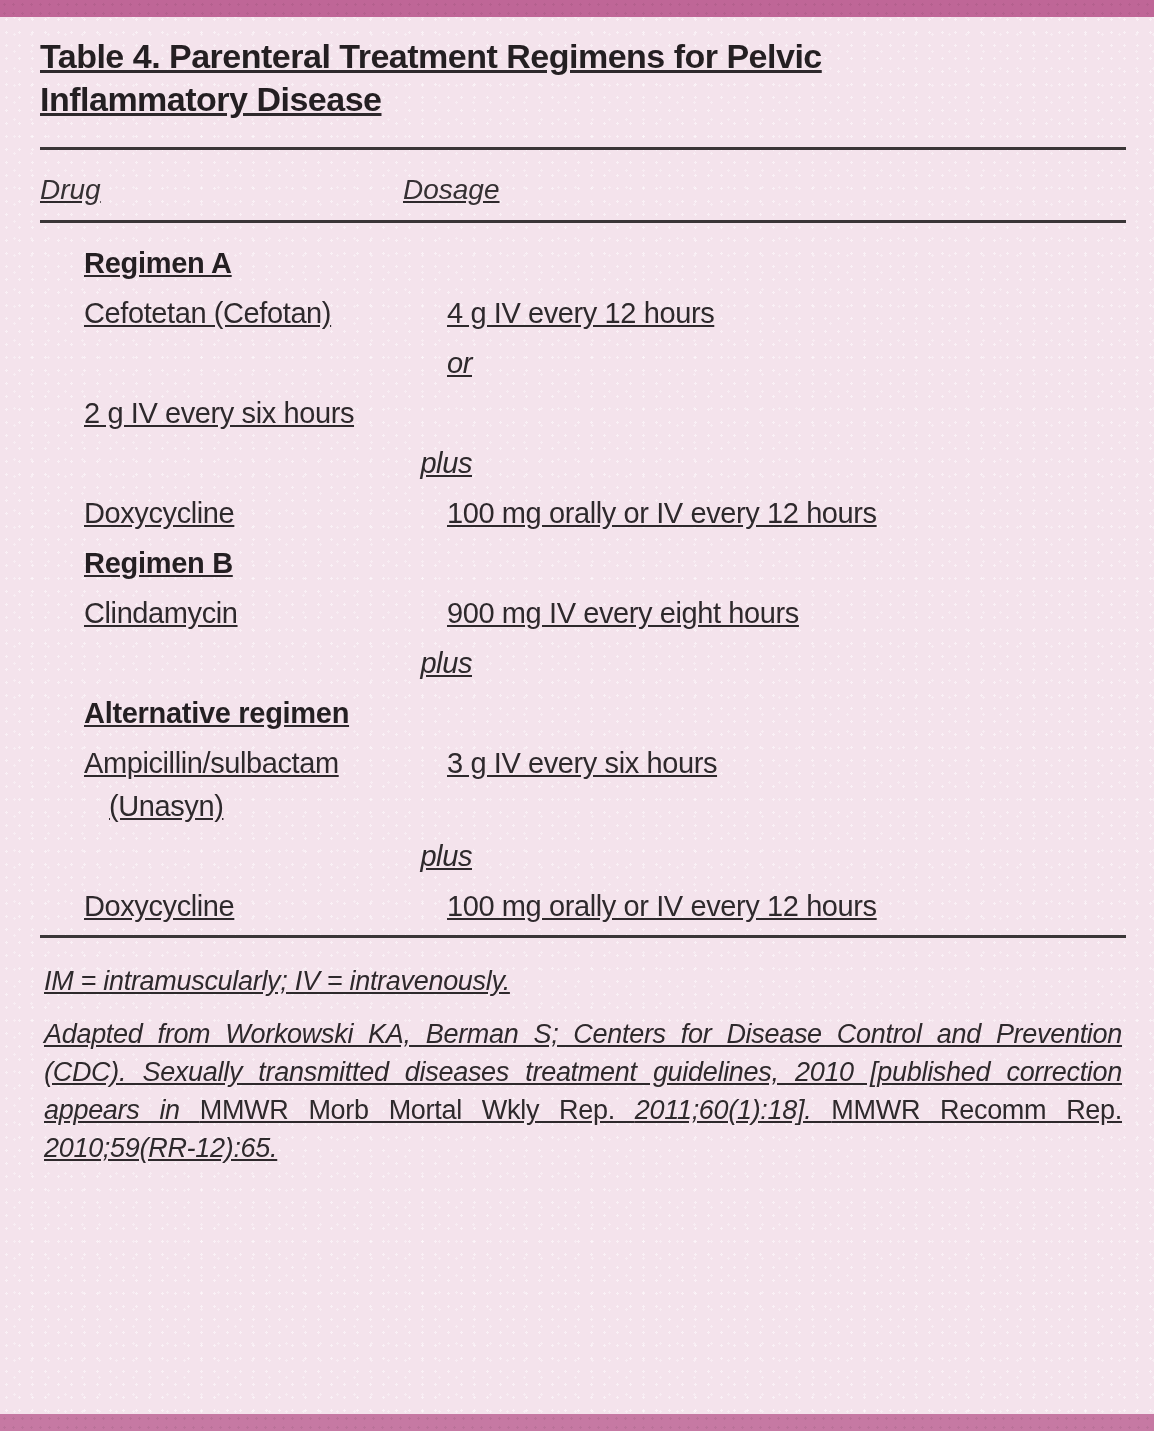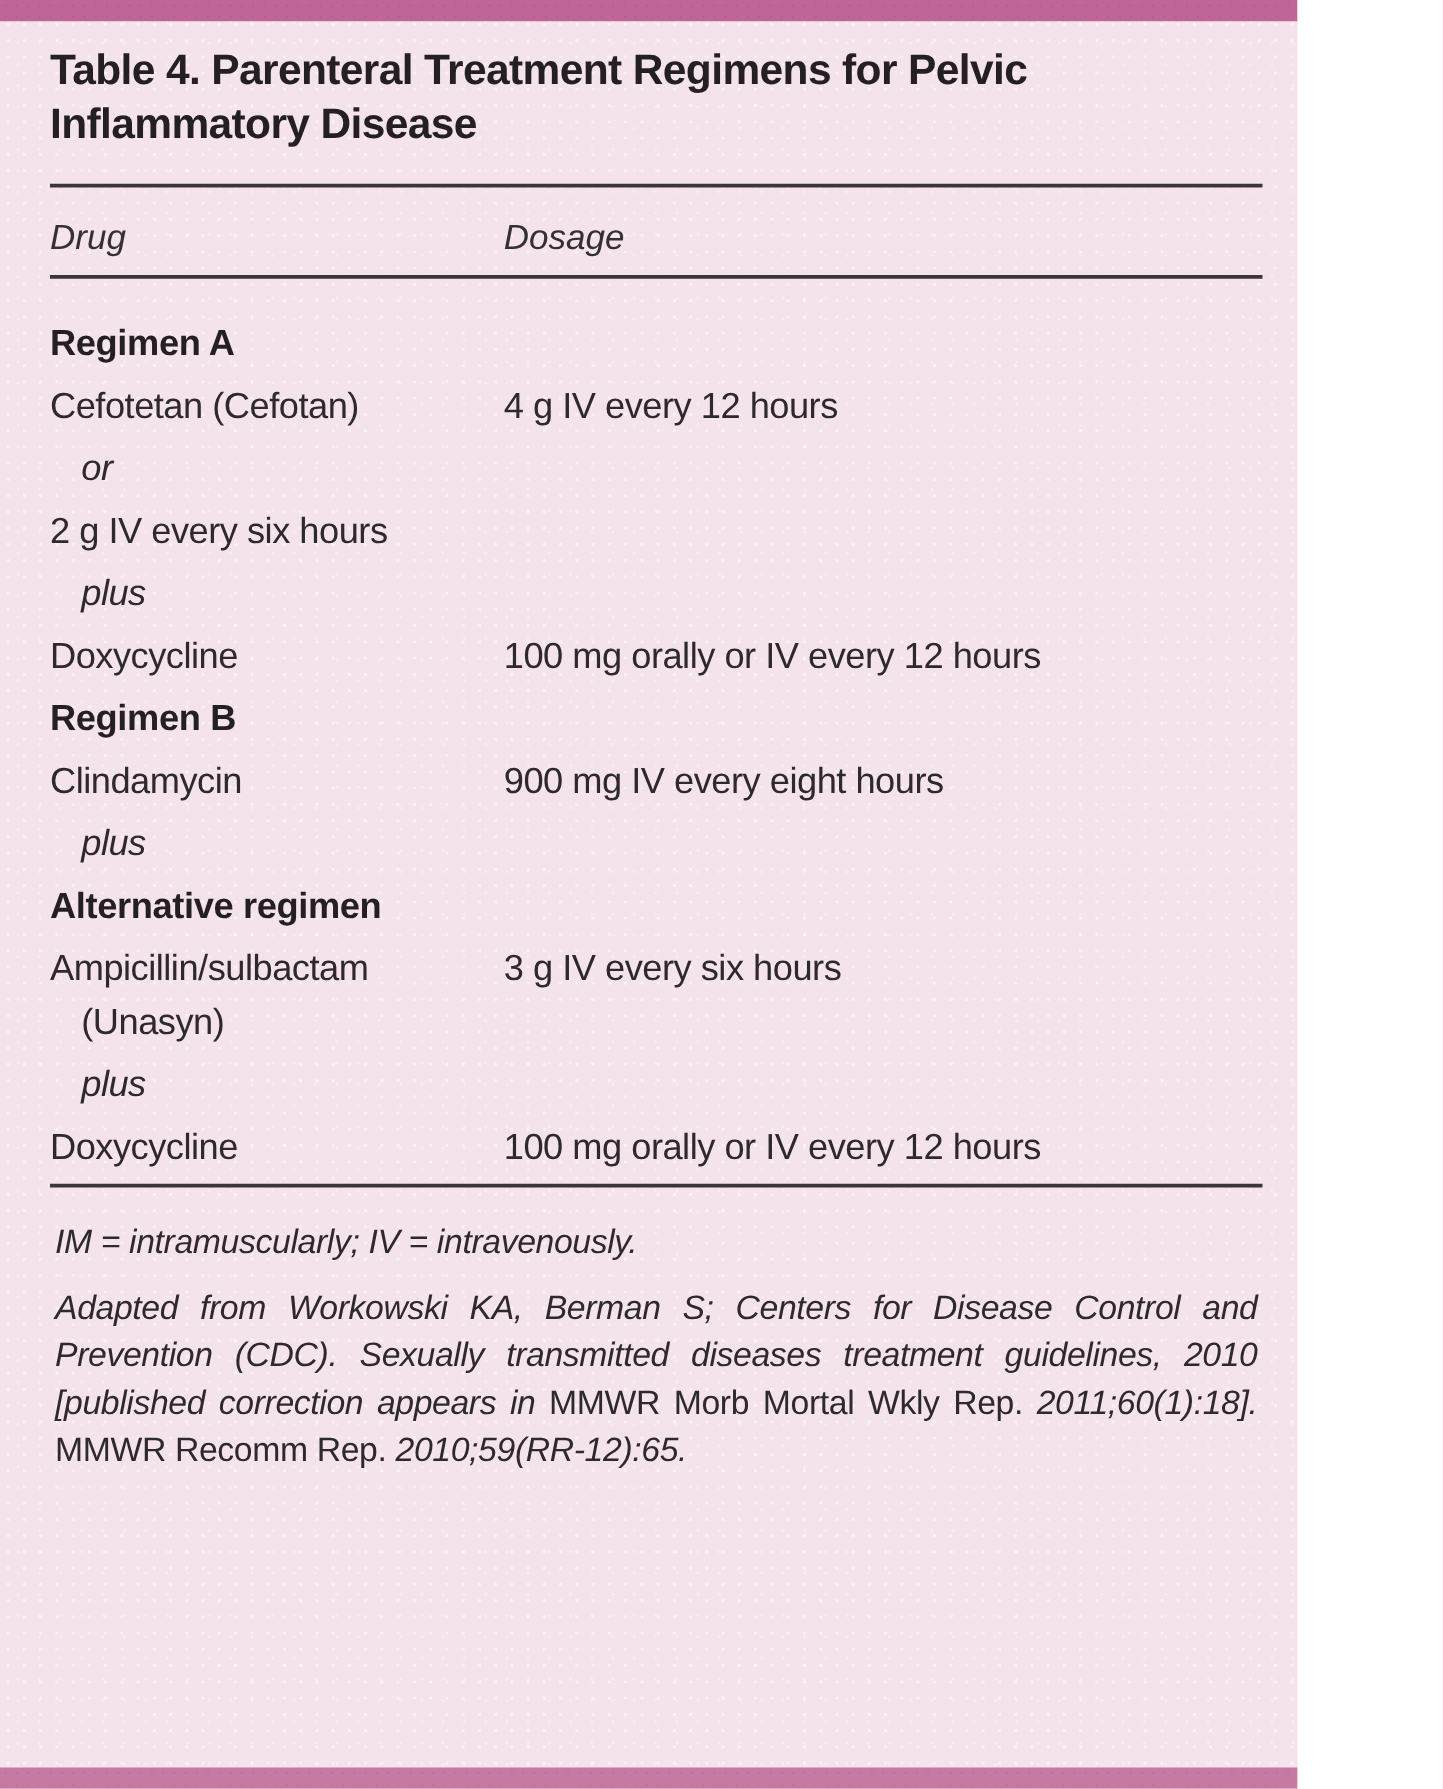--- a/index.html
+++ b/index.html
@@ -9,7 +9,7 @@
   }
   .page{
     position:relative;
-    width:1038px;
+    width:1154px;
     height:1431px;
     overflow:hidden;
     background-color:#f4e3ec;
@@ -19,6 +19,7 @@
     background-size:13px 13px, 17px 17px;
     background-position:0 0, 6px 9px;
     color:#2e292c;
+    text-decoration:underline;
   }
   .bar{
     position:absolute;left:0;right:0;height:17px;

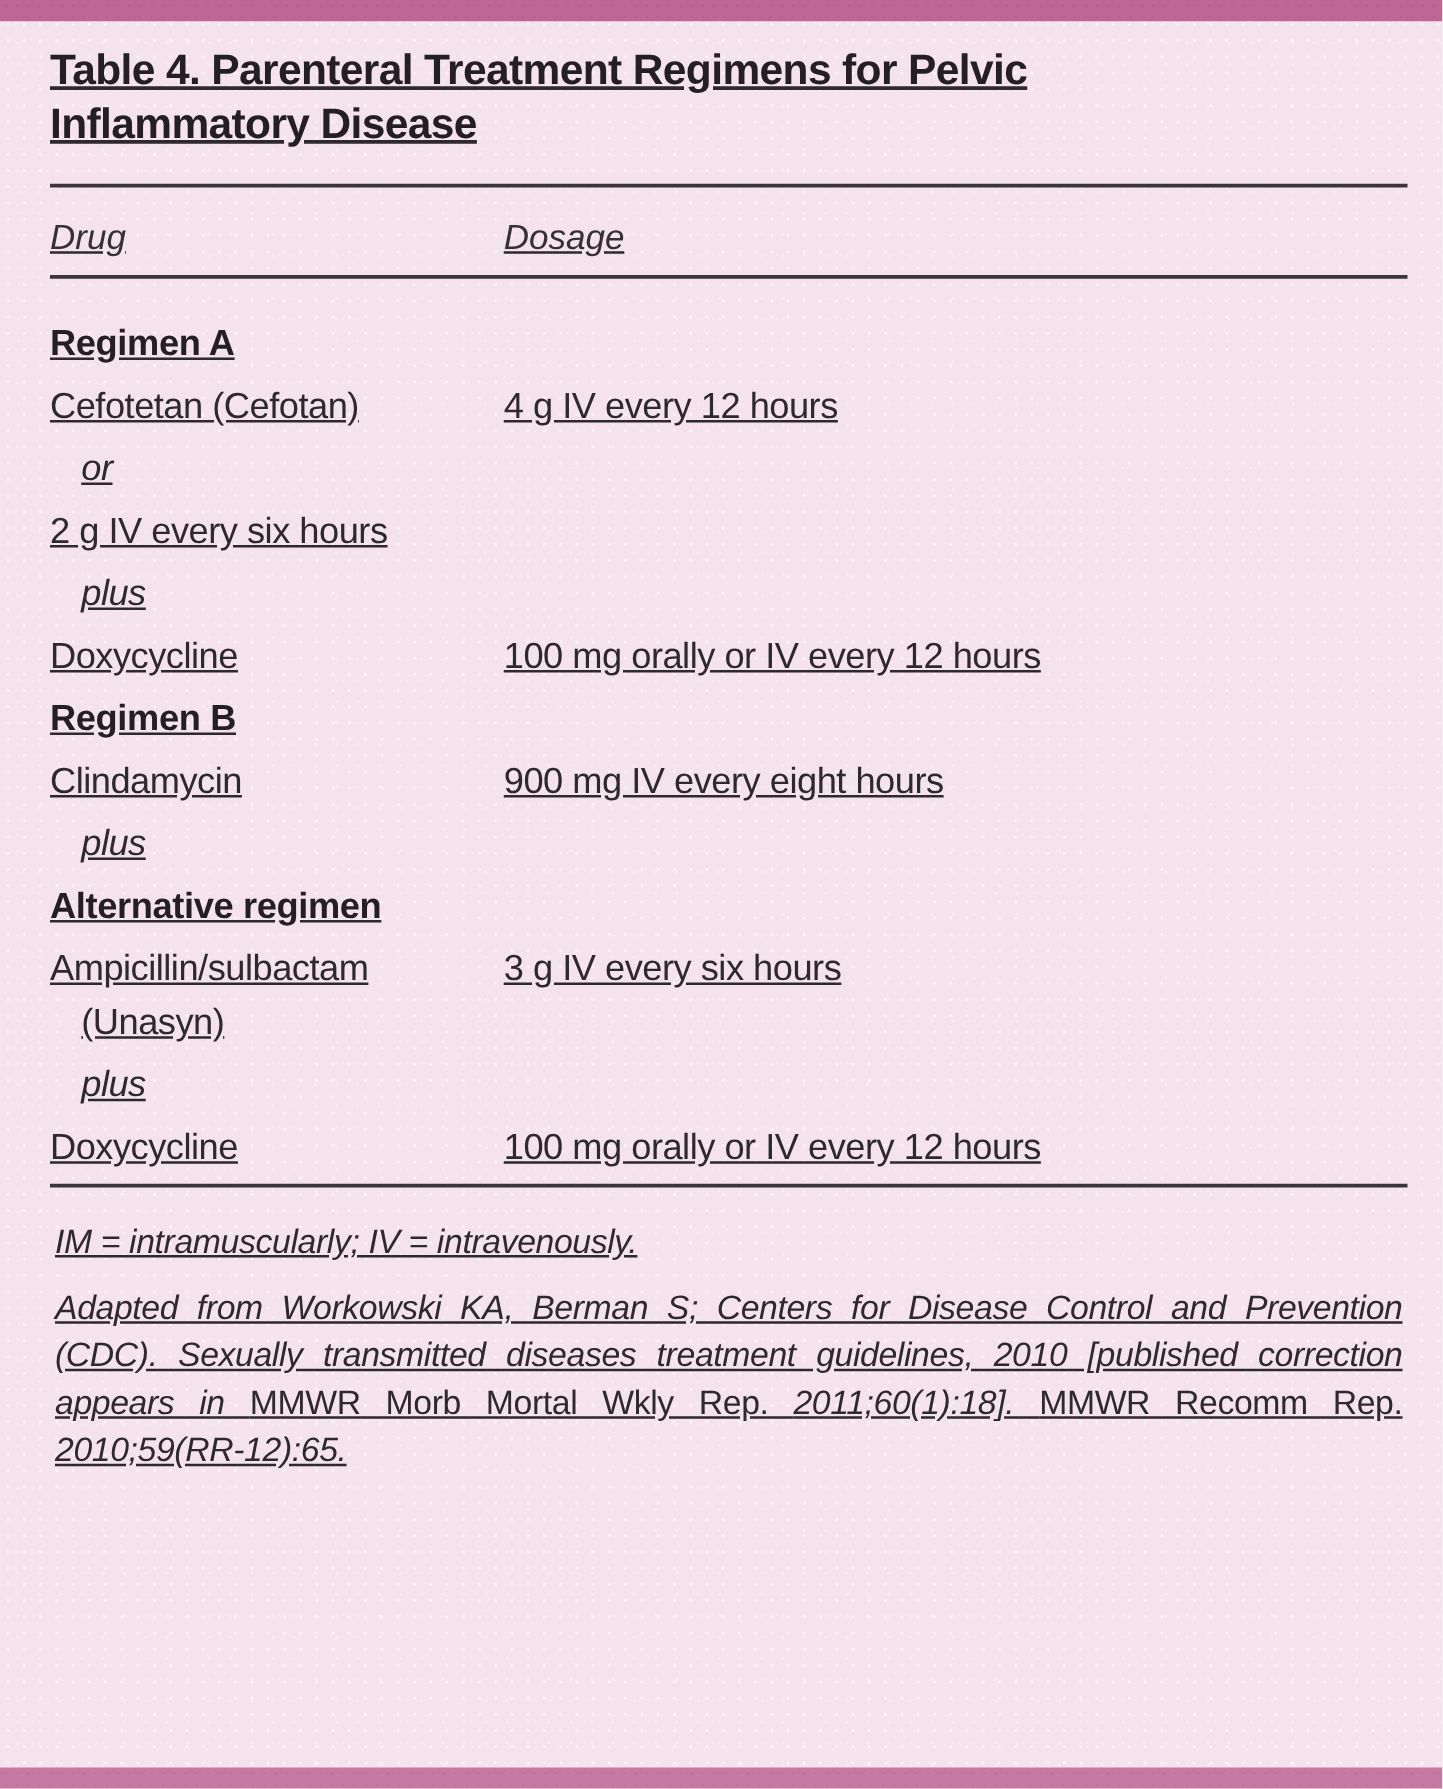--- a/index.html
+++ b/index.html
@@ -55,10 +55,11 @@
     color:#353033;
   }
   .tbody{
-    padding-top:31px;
+    padding-top:19px;
     font-size:29px;
     line-height:43px;
     letter-spacing:-.4px;
+    margin-left:44px;
   }
   .row{
     display:flex;

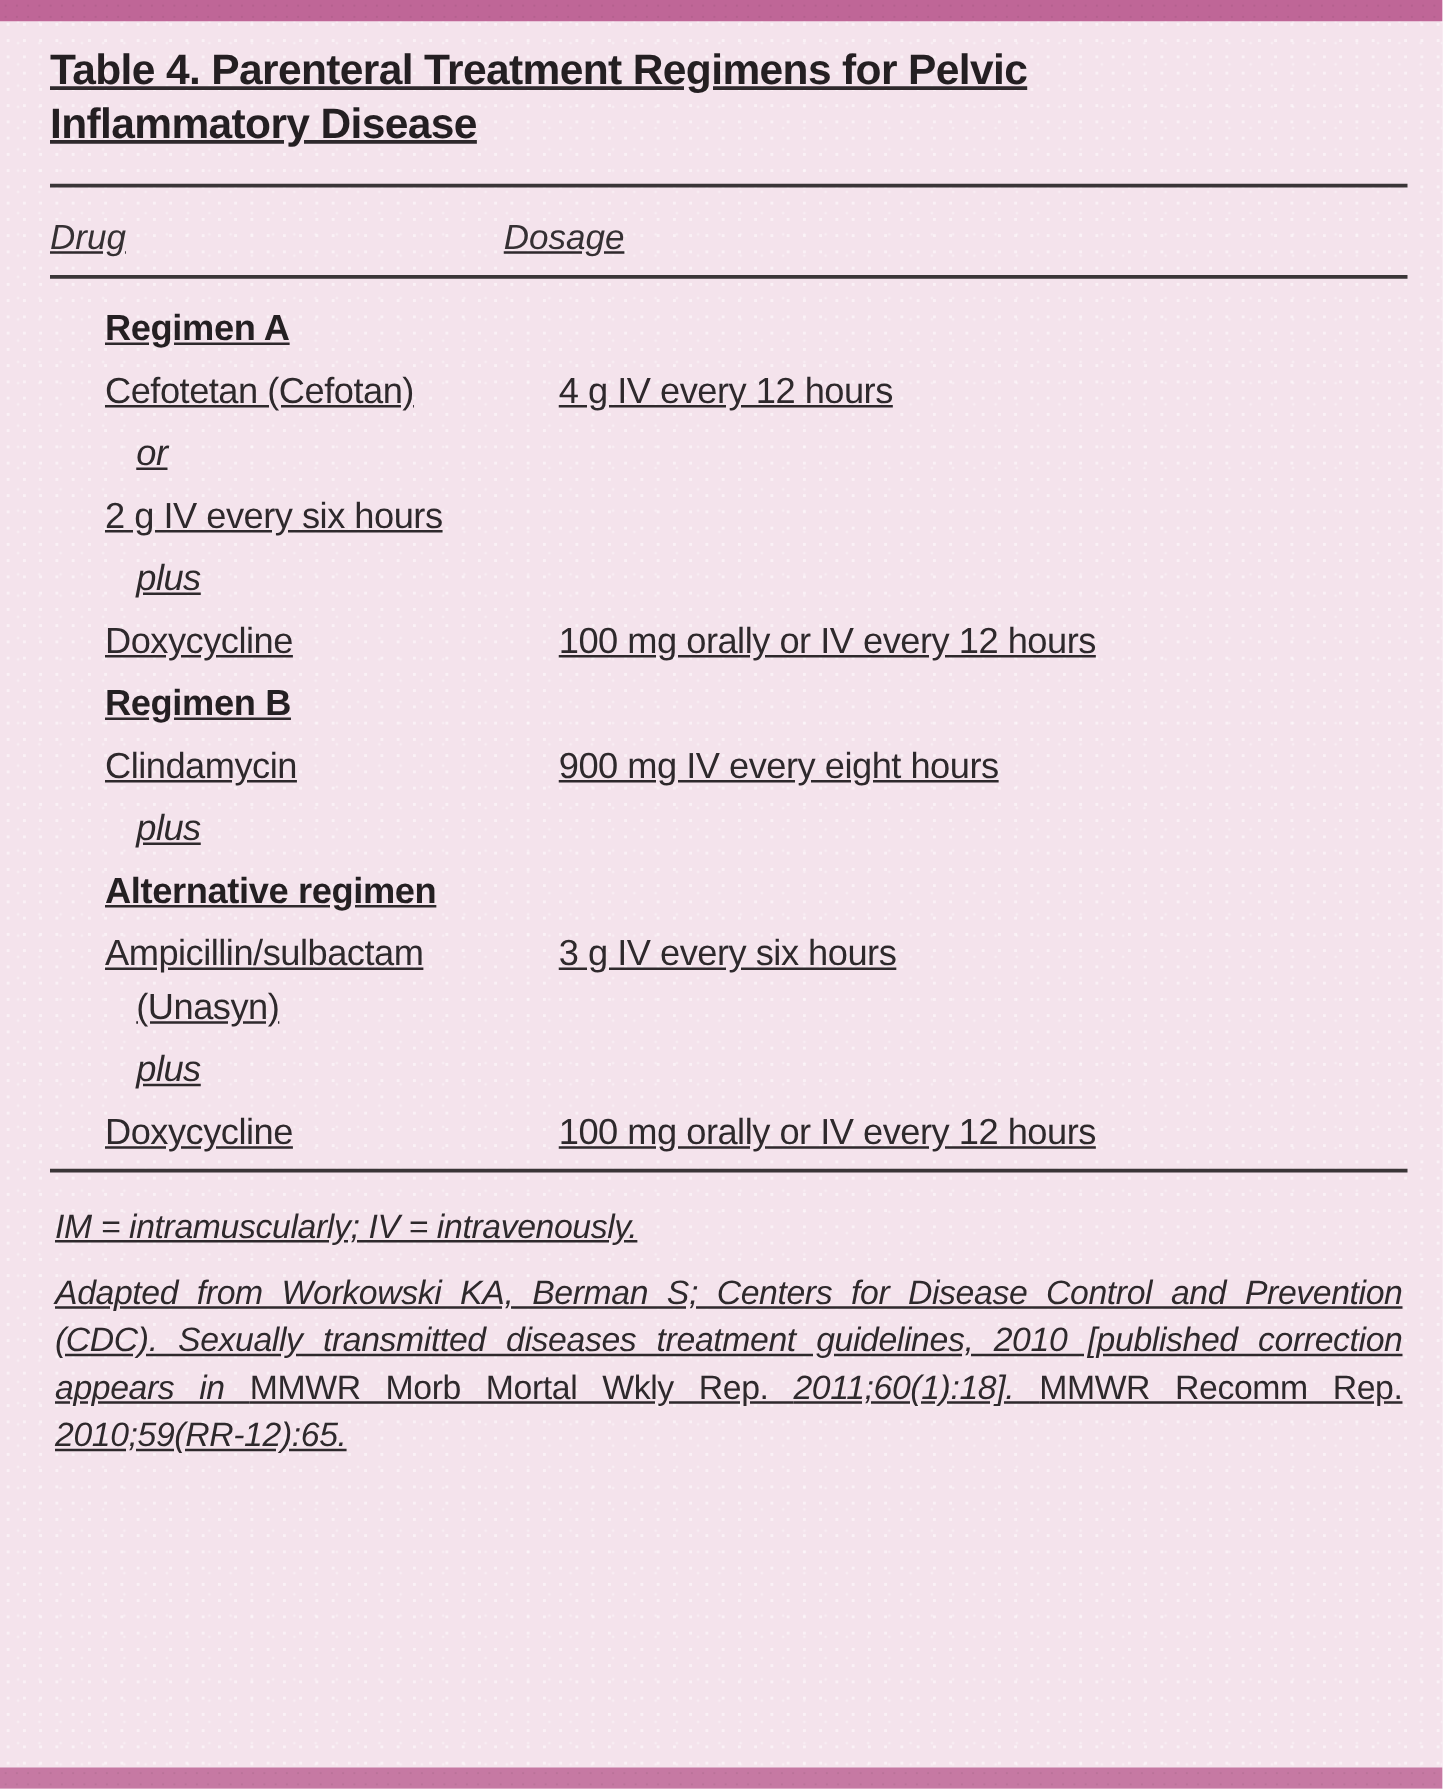--- a/index.html
+++ b/index.html
@@ -83,6 +83,7 @@
   .connector{
     padding-left:25px;
     font-style:italic;
+    text-align:right;
   }
   .indent2{
     padding-left:25px;

